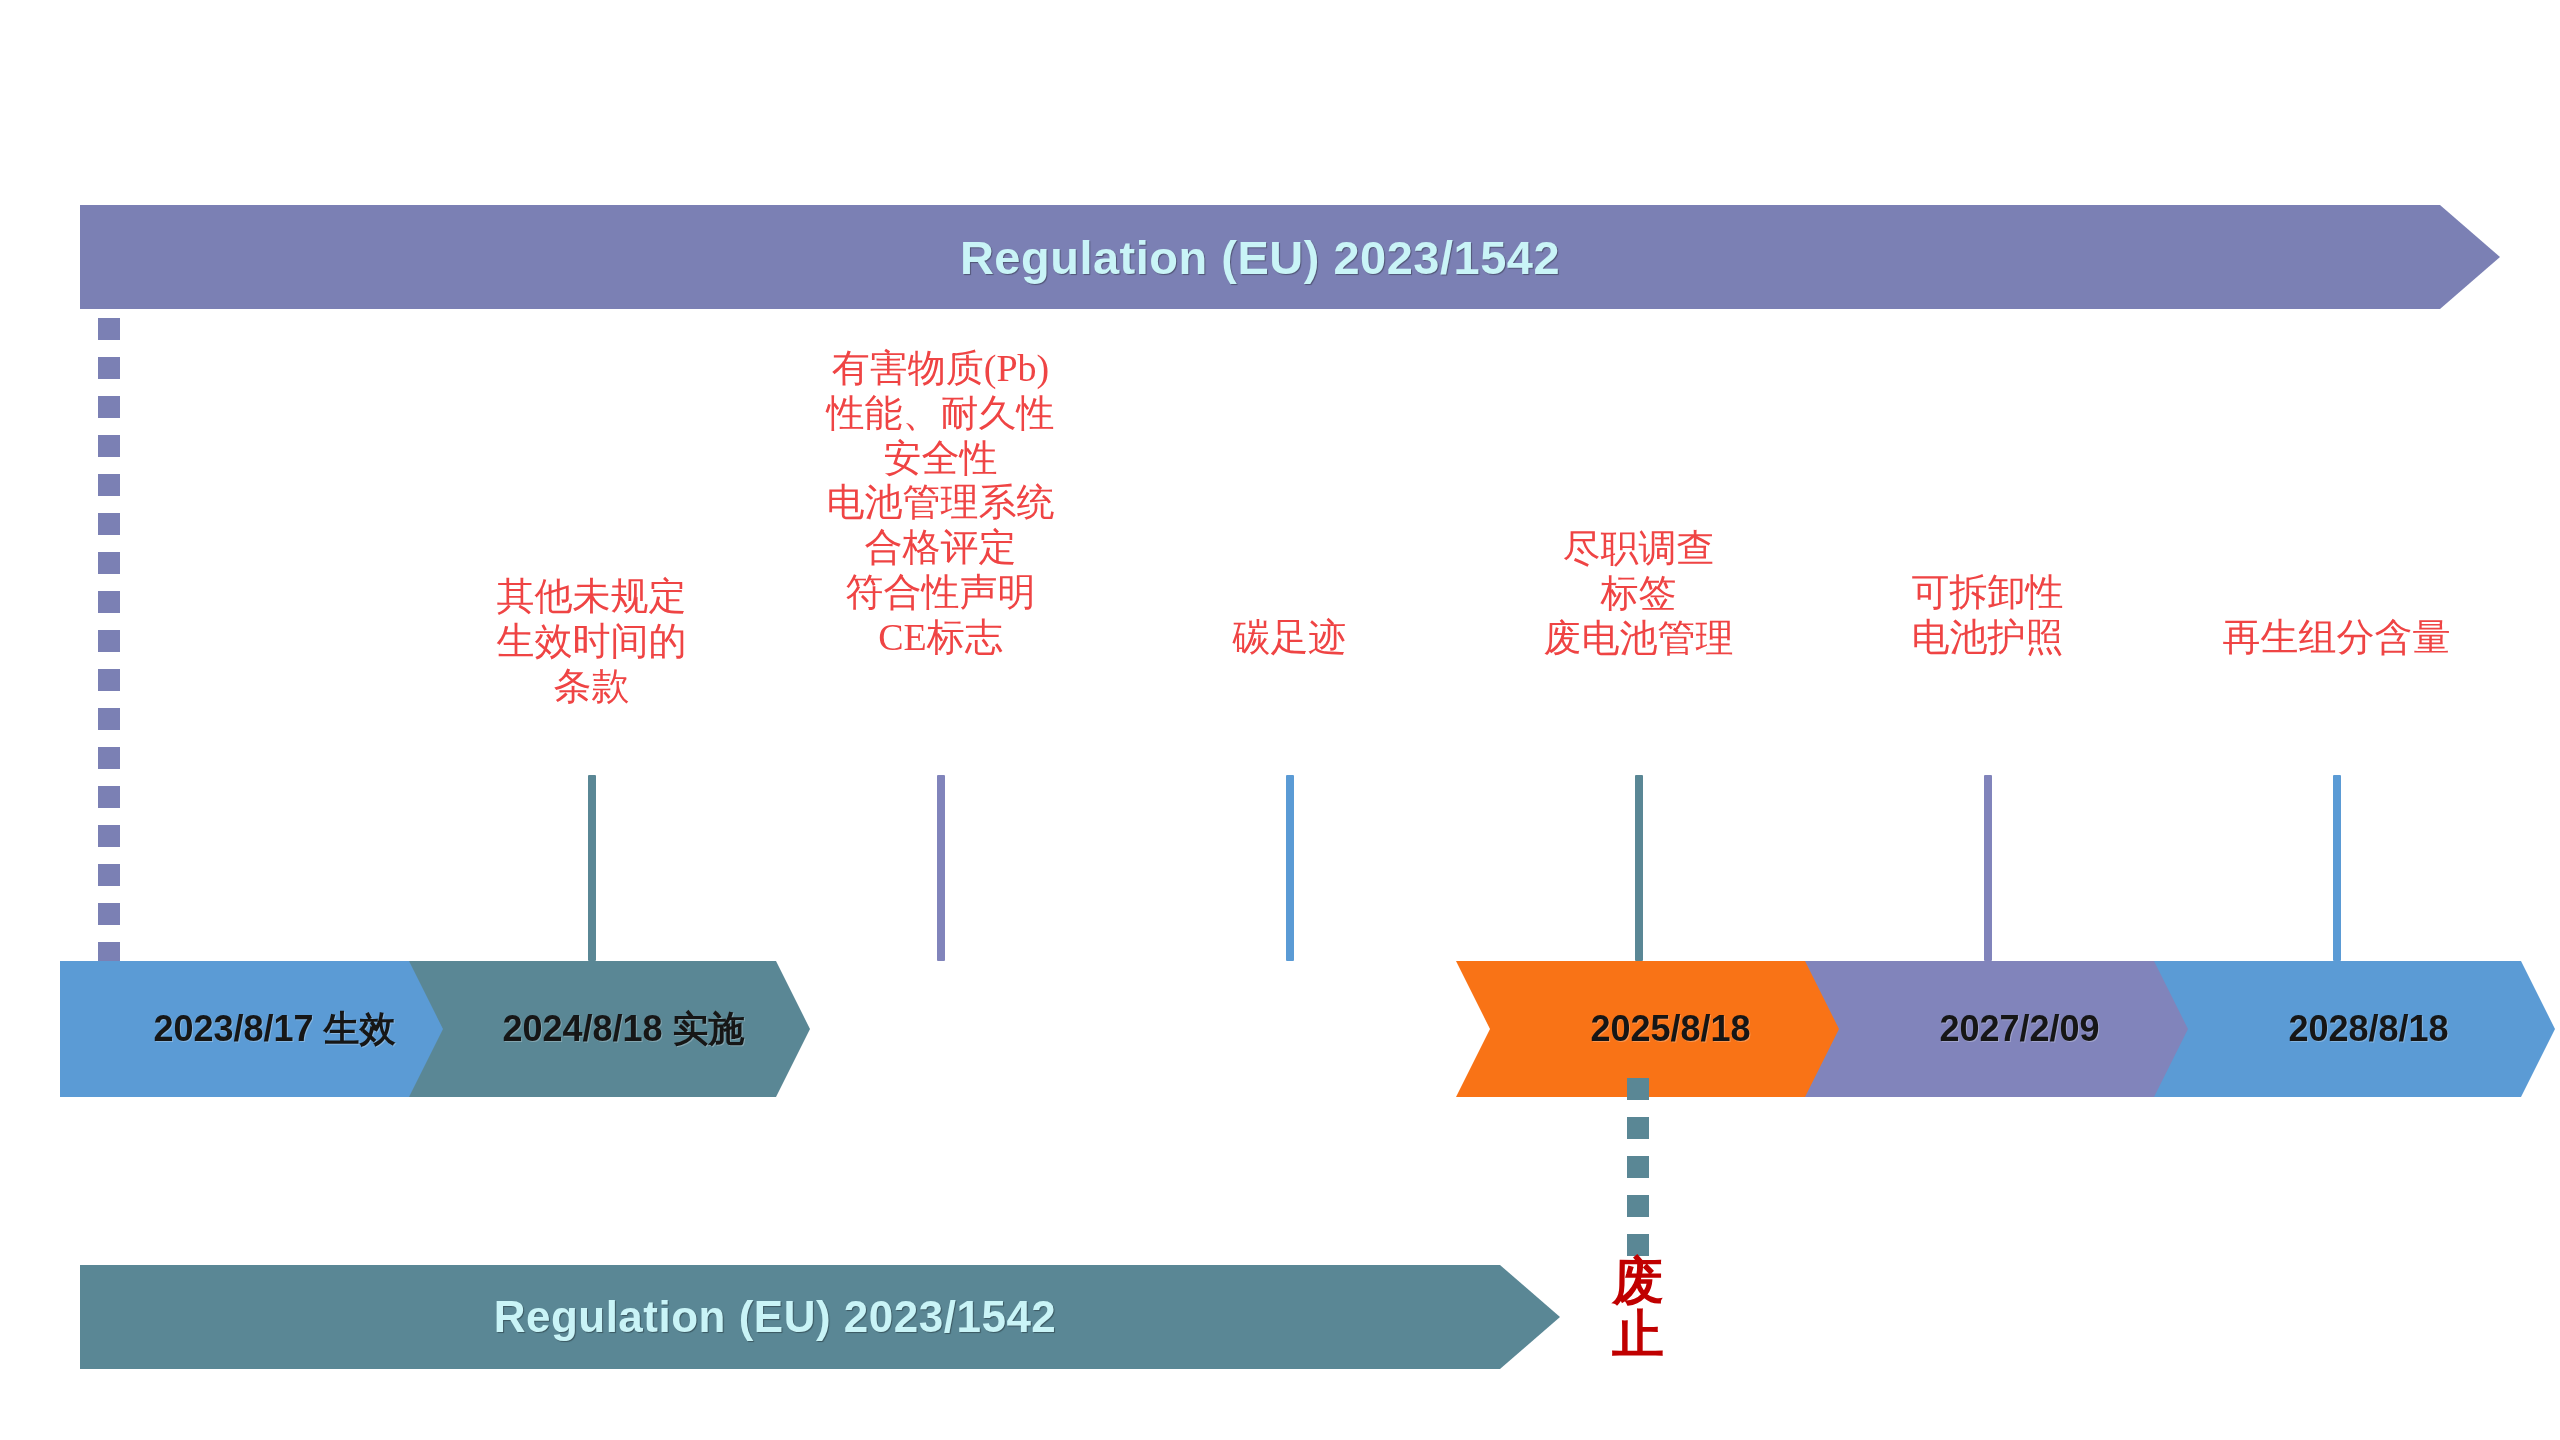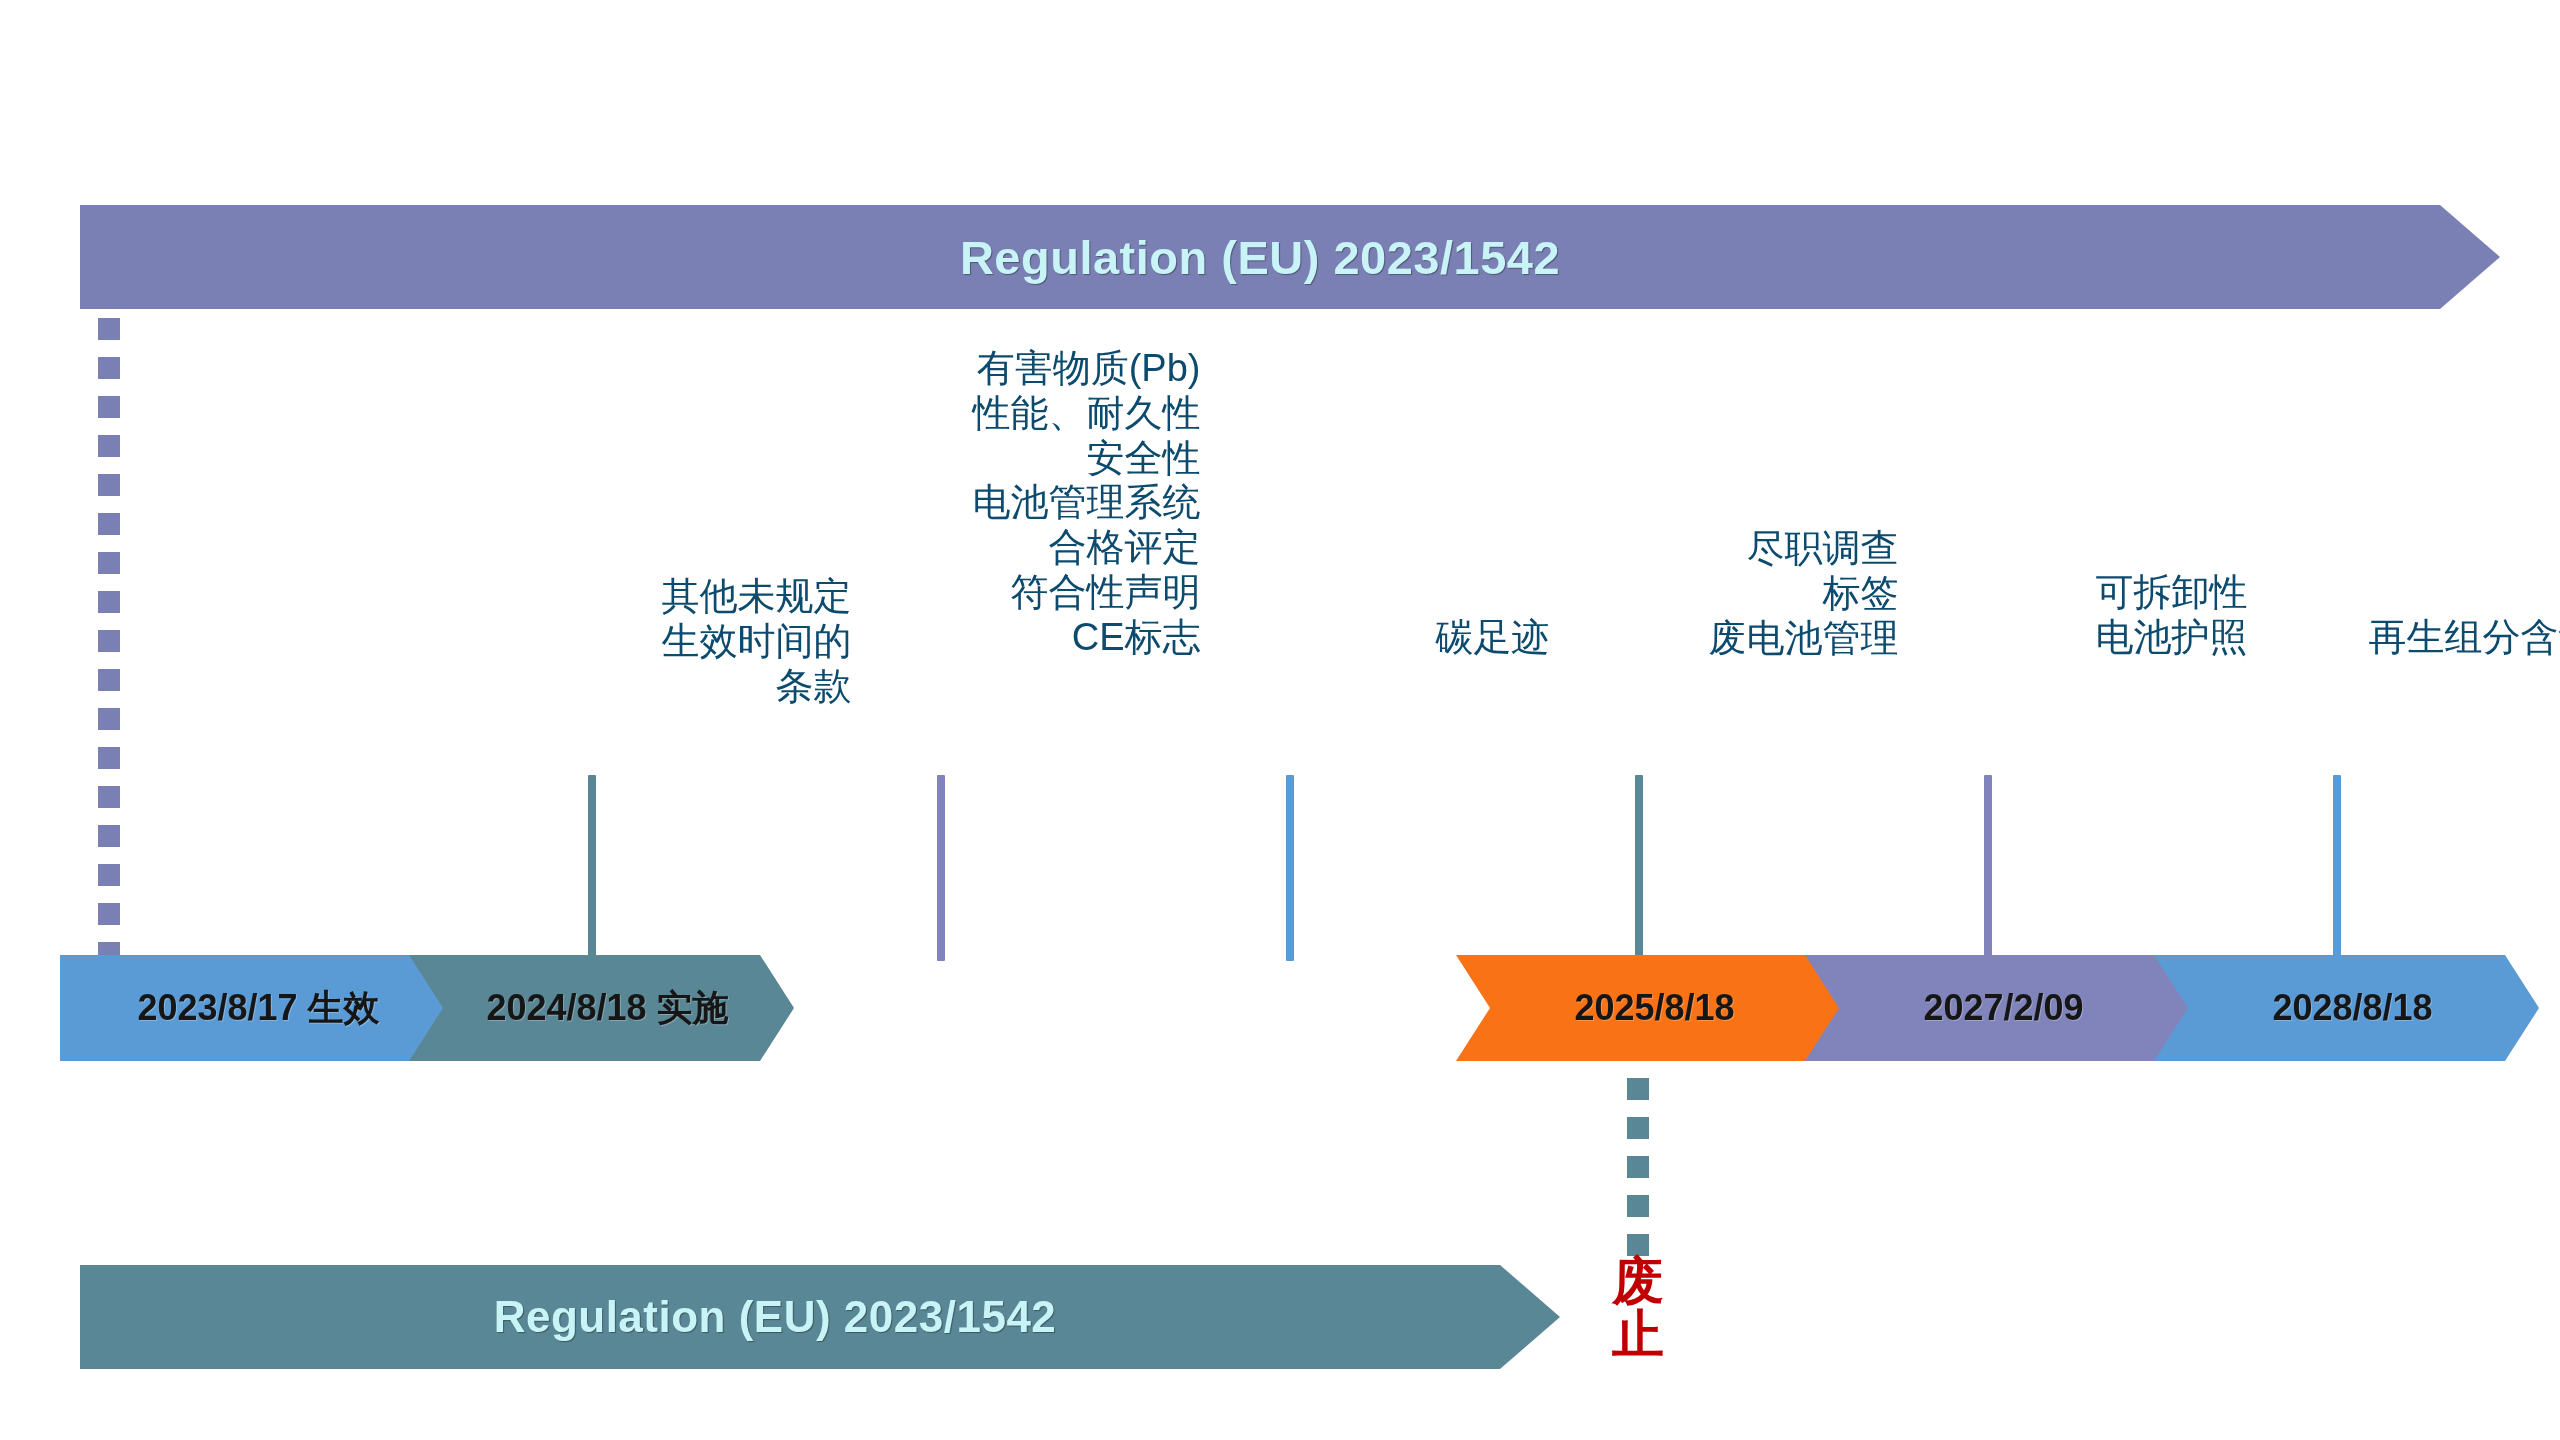--- a/index.html
+++ b/index.html
@@ -73,13 +73,13 @@
   
   .mlabel{
     position:absolute;
-    text-align:right;
+    text-align:center;
     font-size:38px;
     line-height:1.18;
-    color:#0c4a6e;
+    color:#ef4444;
     white-space:pre-line;
     transform:translateX(-50%);
-    font-family:Liberation Sans, sans-serif;
+    font-family:Liberation Serif, serif;
   }
 
   

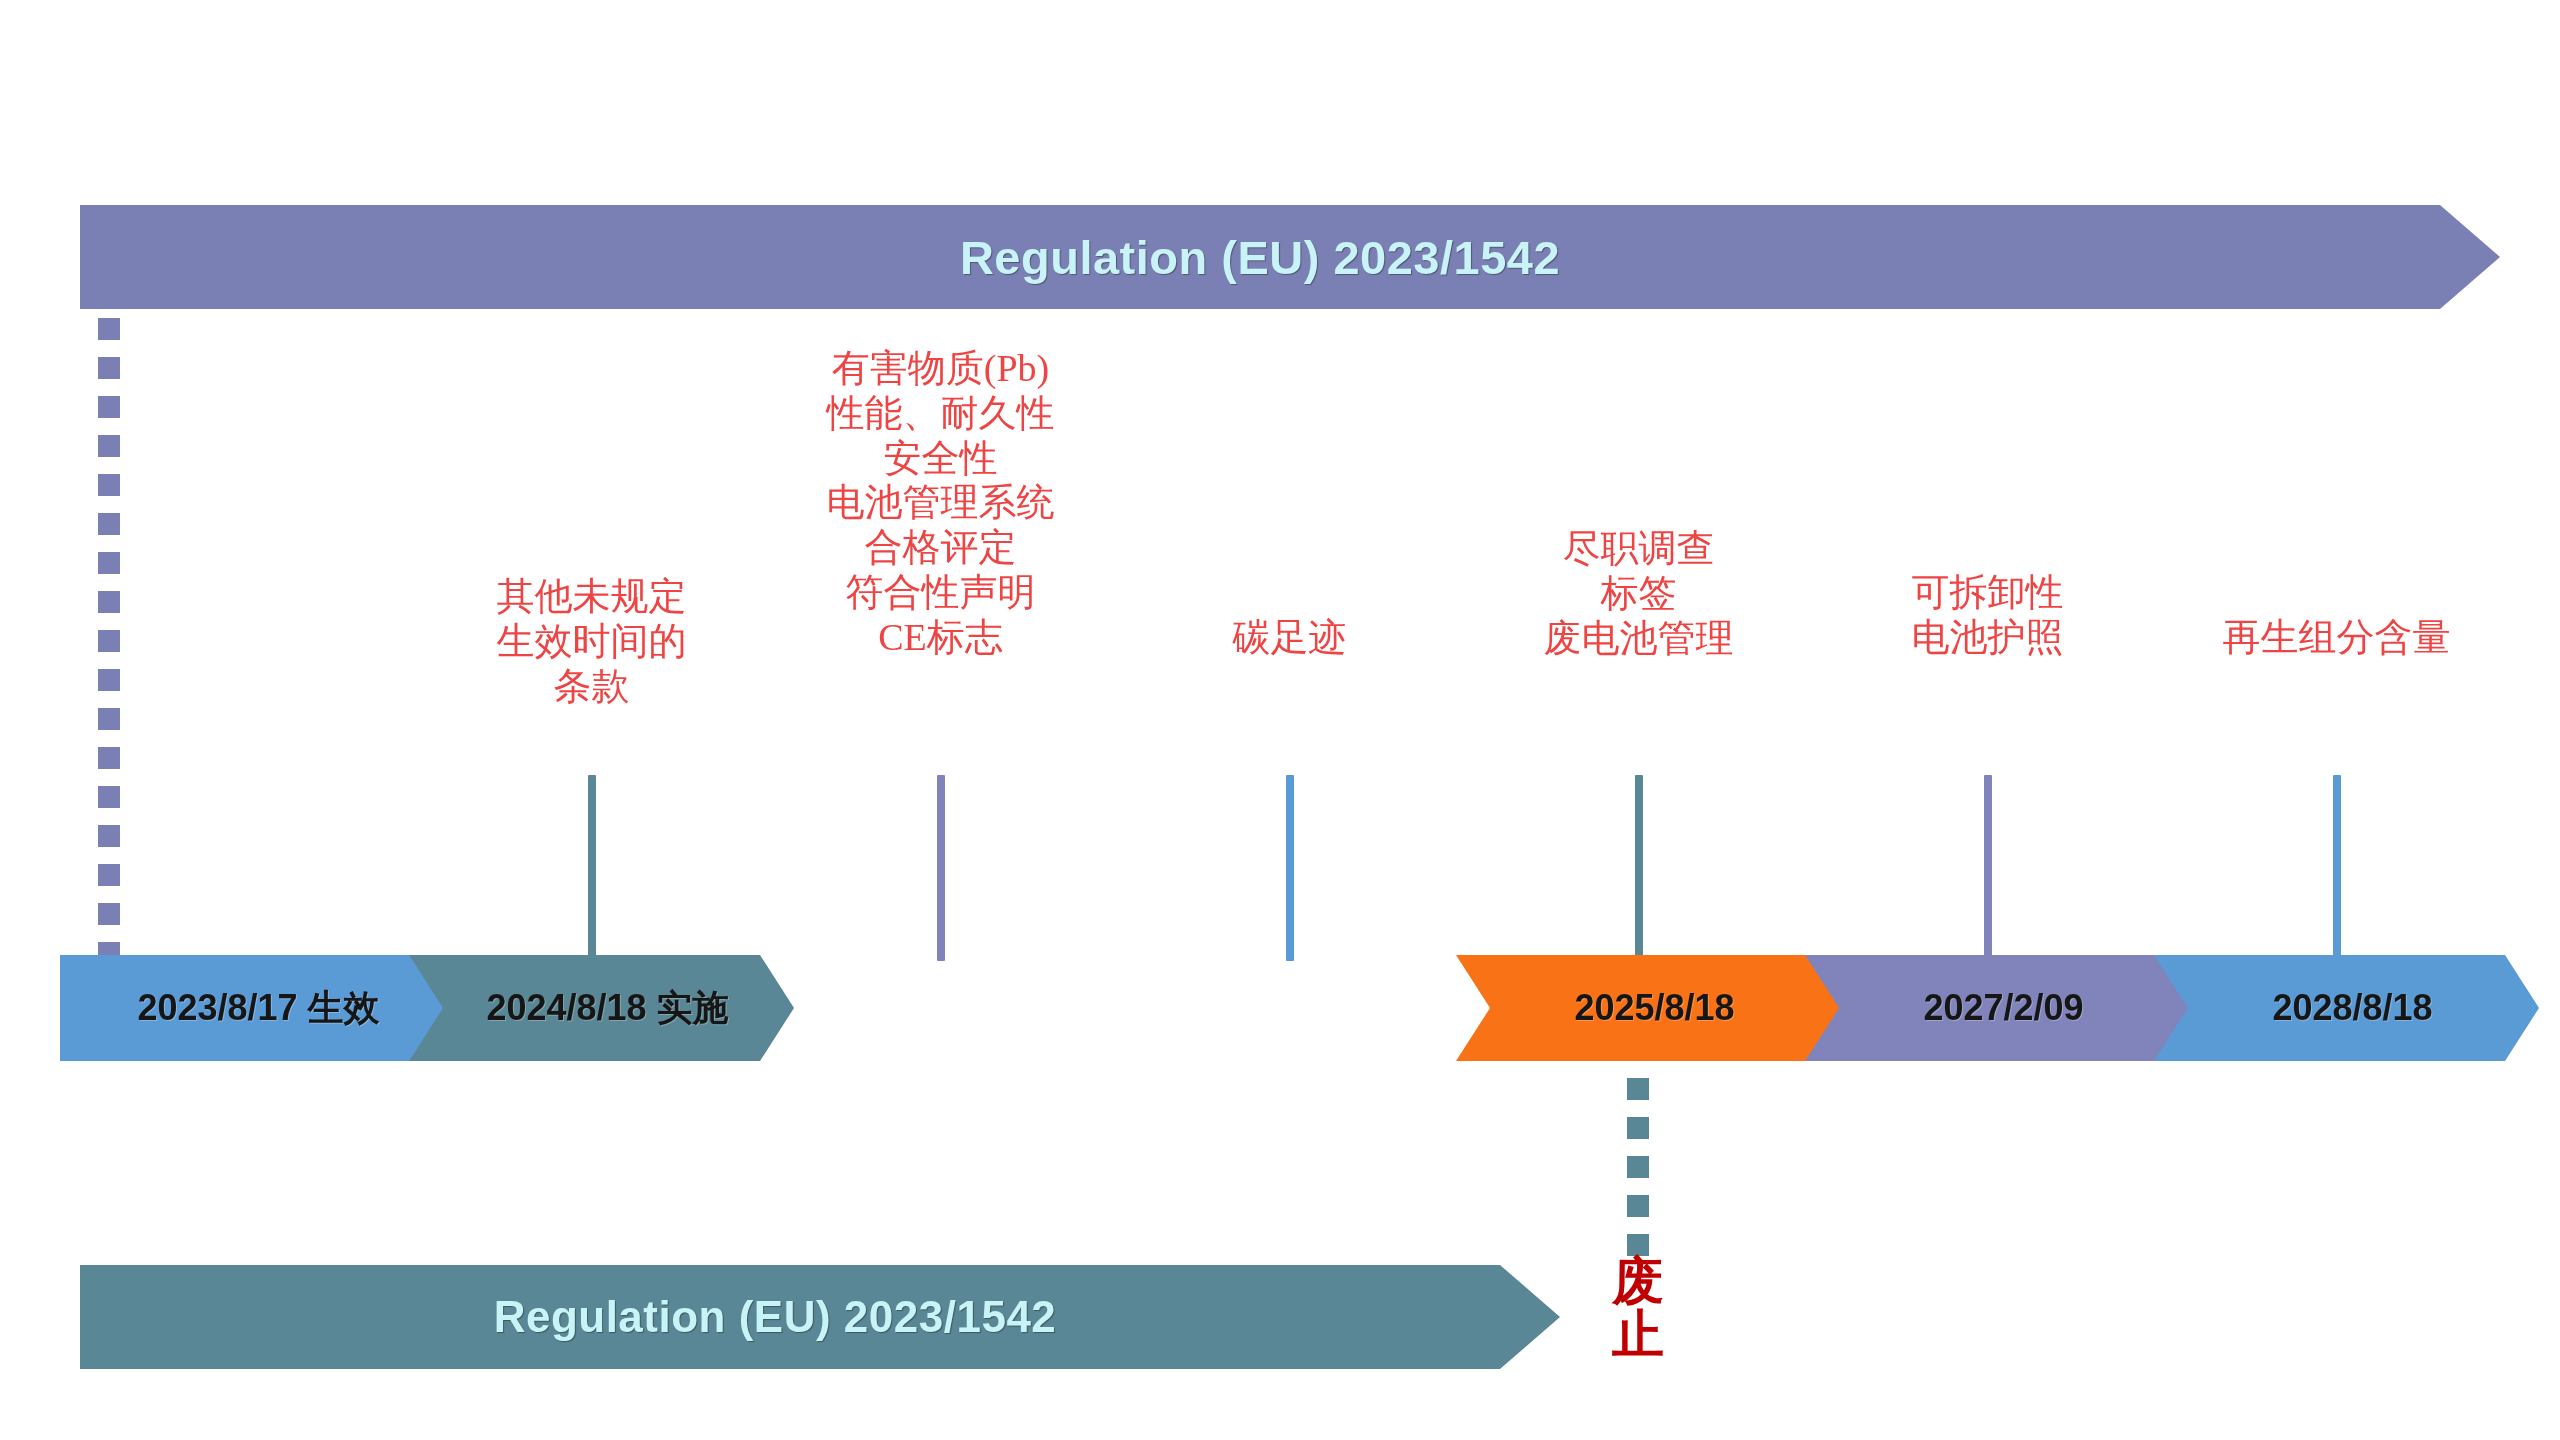--- a/index.html
+++ b/index.html
@@ -51,10 +51,11 @@
   
   #chevrons{position:absolute;left:60px;top:955px;height:106px;width:2450px;}
   .chev{
-    position:absolute;top:0;height:106px;
+    position:absolute;top:6px;height:136px;
     display:flex;align-items:center;justify-content:center;
     -webkit-clip-path:polygon(0 0, calc(100% - 34px) 0, 100% 50%, calc(100% - 34px) 100%, 0 100%, 34px 50%);
     clip-path:polygon(0 0, calc(100% - 34px) 0, 100% 50%, calc(100% - 34px) 100%, 0 100%, 34px 50%);
+    padding-left:16px;
   }
   .chev.first{
     -webkit-clip-path:polygon(0 0, calc(100% - 34px) 0, 100% 50%, calc(100% - 34px) 100%, 0 100%);

